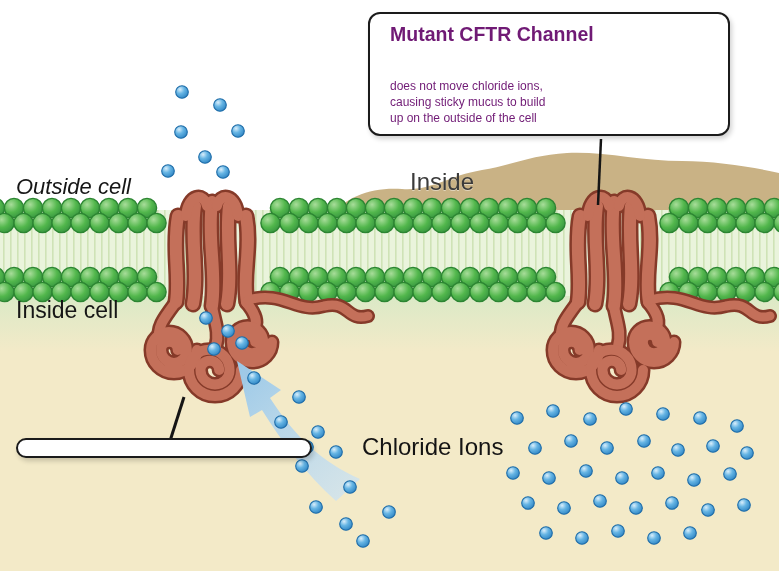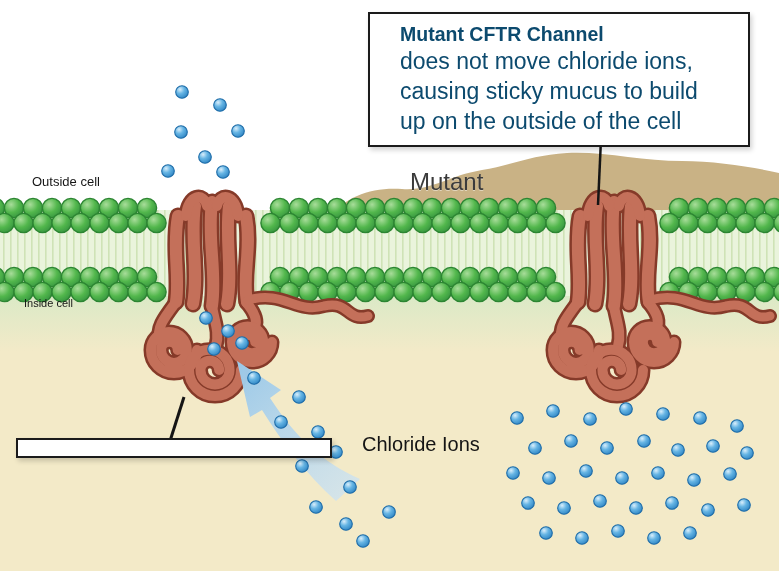--- a/index.html
+++ b/index.html
@@ -11,8 +11,8 @@
   #lbl-inside{left:24px;top:297px;font-size:11px;}
   #lbl-mucus{left:410px;top:168px;font-size:24px;color:#3b3b3b;text-shadow:0 1px 0 rgba(255,255,255,.45);}
   #lbl-chloride{left:362px;top:433px;font-size:20px;color:#141414;}
-  .callout{position:absolute;background:#ffffff;border:2.5px solid #1b1b1b;border-radius:0;
-           padding:8px 30px;color:#0c4a6e;box-shadow:2px 3px 5px rgba(0,0,0,0.18);}
+  .callout{position:absolute;background:#ffffff;border:2.5px solid #1b1b1b;border-radius:12px;
+           padding:8px 20px;color:#701a75;box-shadow:2px 3px 5px rgba(0,0,0,0.18);}
   .callout .t{font-weight:bold;font-size:19.5px;line-height:1.3;}
   .callout .b{font-size:23px;line-height:1.3;white-space:pre-line;}
   #callout-mutant{left:368px;top:12px;width:318px;}

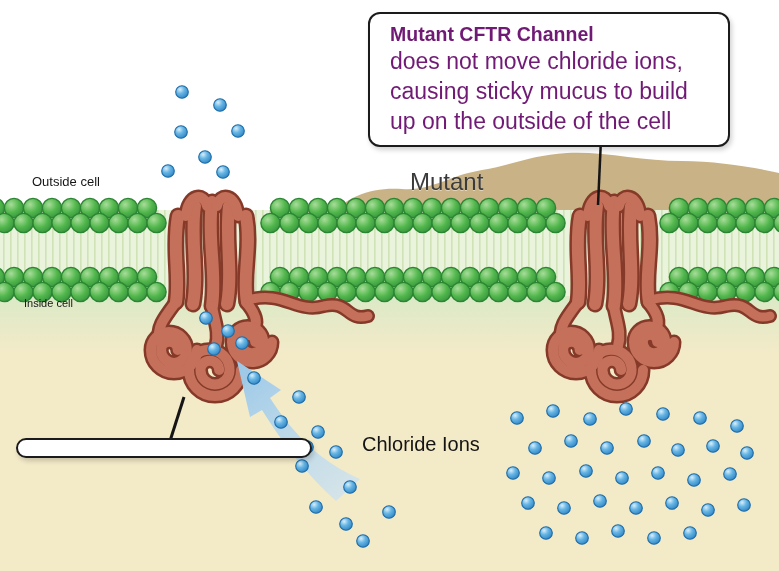--- a/index.html
+++ b/index.html
@@ -14,7 +14,7 @@
   .callout{position:absolute;background:#ffffff;border:2.5px solid #1b1b1b;border-radius:12px;
            padding:8px 20px;color:#701a75;box-shadow:2px 3px 5px rgba(0,0,0,0.18);}
   .callout .t{font-weight:bold;font-size:19.5px;line-height:1.3;}
-  .callout .b{font-size:23px;line-height:1.3;white-space:pre-line;}
+  .callout .b{font-size:12px;line-height:1.3;white-space:pre-line;margin-top:32px;}
   #callout-mutant{left:368px;top:12px;width:318px;}
   #callout-normal{left:16px;top:438px;width:252px;}
   .mucus{fill:var(--mucus-tan,#c9b285);}

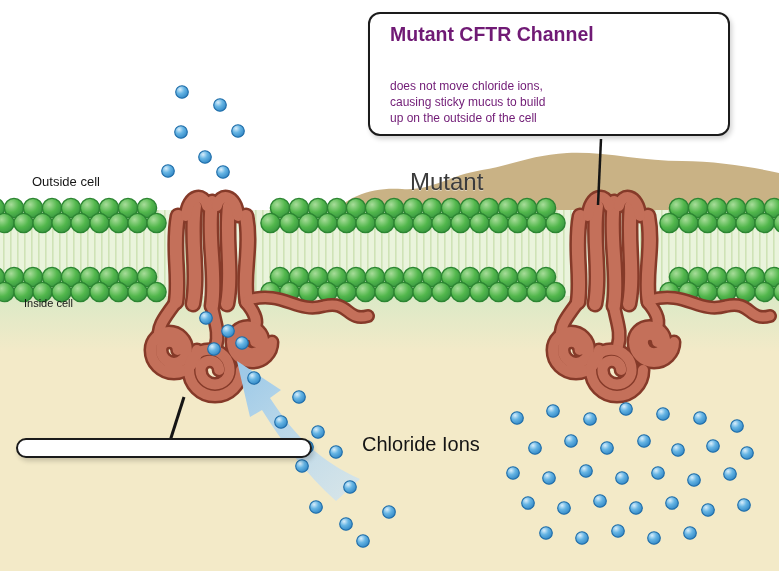--- a/index.html
+++ b/index.html
@@ -7,7 +7,7 @@
          font-family:"Liberation Sans",sans-serif;}
   .stage svg{position:absolute;left:0;top:0;}
   .lbl{position:absolute;color:#161616;}
-  #lbl-outside{left:32px;top:174px;font-size:13px;}
+  #lbl-outside{left:16px;top:174px;font-size:22px;font-style:italic;}
   #lbl-inside{left:24px;top:297px;font-size:11px;}
   #lbl-mucus{left:410px;top:168px;font-size:24px;color:#3b3b3b;text-shadow:0 1px 0 rgba(255,255,255,.45);}
   #lbl-chloride{left:362px;top:433px;font-size:20px;color:#141414;}

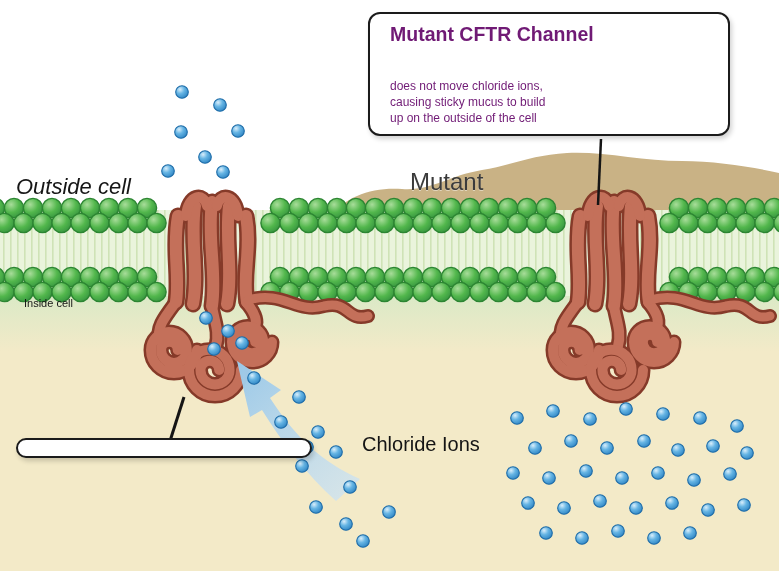--- a/index.html
+++ b/index.html
@@ -318,7 +318,7 @@
 
   <div class="lbl" id="lbl-outside">Outside cell</div>
   <div class="lbl" id="lbl-inside">Inside cell</div>
-  <div class="lbl" id="lbl-mucus">Mutant</div>
+  <div class="lbl" id="lbl-mucus">Inside</div>
   <div class="lbl" id="lbl-chloride">Chloride Ions</div>
 
   <div class="callout" id="callout-mutant">

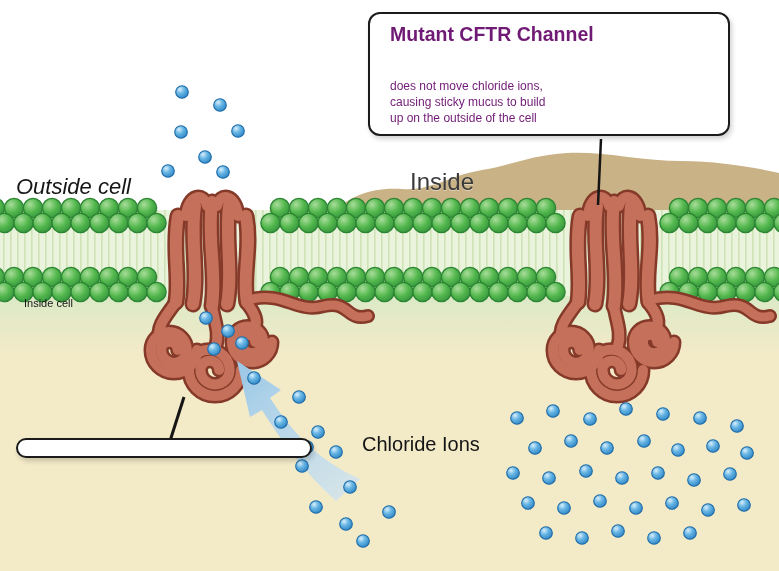--- a/index.html
+++ b/index.html
@@ -8,7 +8,7 @@
   .stage svg{position:absolute;left:0;top:0;}
   .lbl{position:absolute;color:#161616;}
   #lbl-outside{left:16px;top:174px;font-size:22px;font-style:italic;}
-  #lbl-inside{left:24px;top:297px;font-size:11px;}
+  #lbl-inside{left:16px;top:297px;font-size:23px;}
   #lbl-mucus{left:410px;top:168px;font-size:24px;color:#3b3b3b;text-shadow:0 1px 0 rgba(255,255,255,.45);}
   #lbl-chloride{left:362px;top:433px;font-size:20px;color:#141414;}
   .callout{position:absolute;background:#ffffff;border:2.5px solid #1b1b1b;border-radius:12px;

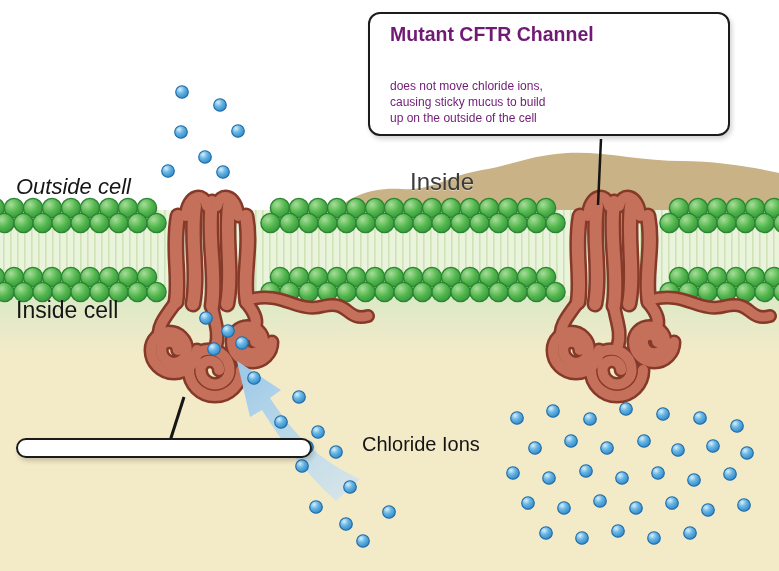--- a/index.html
+++ b/index.html
@@ -10,7 +10,7 @@
   #lbl-outside{left:16px;top:174px;font-size:22px;font-style:italic;}
   #lbl-inside{left:16px;top:297px;font-size:23px;}
   #lbl-mucus{left:410px;top:168px;font-size:24px;color:#3b3b3b;text-shadow:0 1px 0 rgba(255,255,255,.45);}
-  #lbl-chloride{left:362px;top:433px;font-size:20px;color:#141414;}
+  #lbl-chloride{left:362px;top:433px;font-size:24px;color:#141414;}
   .callout{position:absolute;background:#ffffff;border:2.5px solid #1b1b1b;border-radius:12px;
            padding:8px 20px;color:#701a75;box-shadow:2px 3px 5px rgba(0,0,0,0.18);}
   .callout .t{font-weight:bold;font-size:19.5px;line-height:1.3;}

